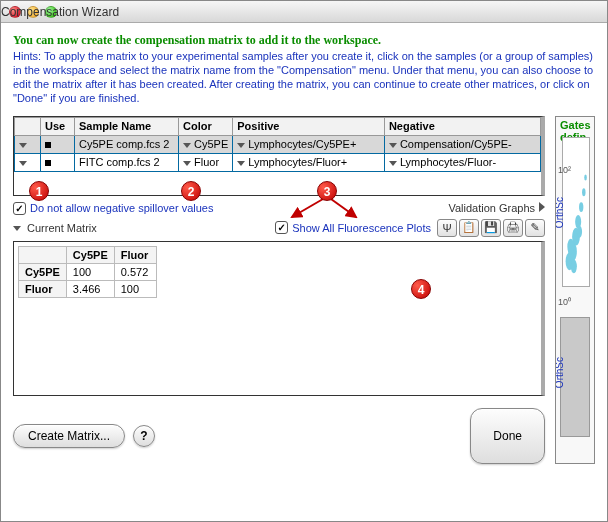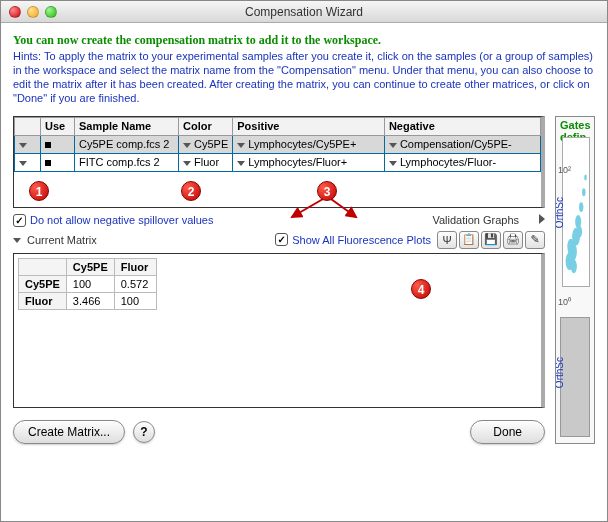--- a/index.html
+++ b/index.html
@@ -29,7 +29,7 @@
   .red { background: radial-gradient(circle at 30% 30%, #ff8b84, #d0021b); }
   .yellow { background: radial-gradient(circle at 30% 30%, #ffe38b, #f5a623); }
   .green { background: radial-gradient(circle at 30% 30%, #9cf59c, #2dbb00); }
-  .title { position:absolute; left:0; right:0; text-align:center; font-size:12px; color:#333; pointer-events:none;}
+  .title { position:absolute; left:0; right:0; font-size:12px; color:#333; pointer-events:none;}
   .content { position:absolute; top:22px; bottom:0; left:0; right:0; padding:10px 12px; }
   .heading { color:#0a8d00; font-weight:bold; font-size:12px; line-height:1.3; font-family:Liberation Serif, serif;}
   .hints { color:#1a33bc; font-size:11px; line-height:1.3; margin-bottom:10px; }

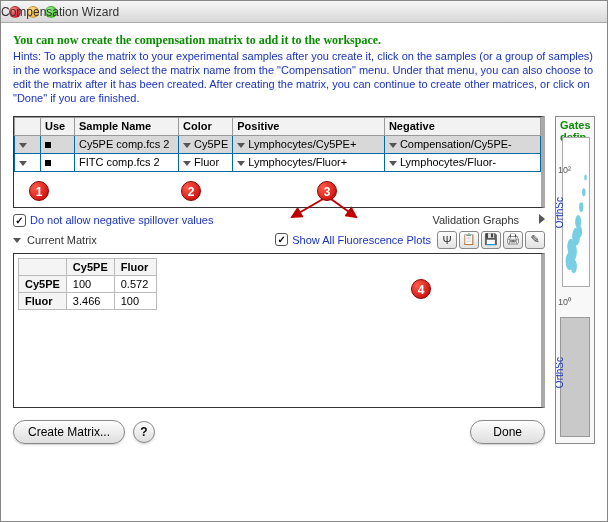--- a/index.html
+++ b/index.html
@@ -36,7 +36,7 @@
   .mainrow { display:flex; gap:10px; }
   .leftcol { width:532px; }
   .rightcol { flex:1; border:1px solid #888; background:#f8f8f8; overflow:hidden; position:relative;}
-  .tablewrap { border:1px solid #333; background:#fff; height:92px; position:relative; border-right:4px solid #aaa;}
+  .tablewrap { border:1px solid #333; background:#fff; height:80px; position:relative; border-right:4px solid #aaa;}
   table.samples { border-collapse:collapse; width:100%; font-size:11px;}
   table.samples th { background:#f2f2f2; border:1px solid #999; padding:2px 4px; text-align:left; font-weight:bold; height:18px;}
   table.samples td { border:1px solid #0369a1; padding:2px 4px; height:18px; white-space:nowrap;}

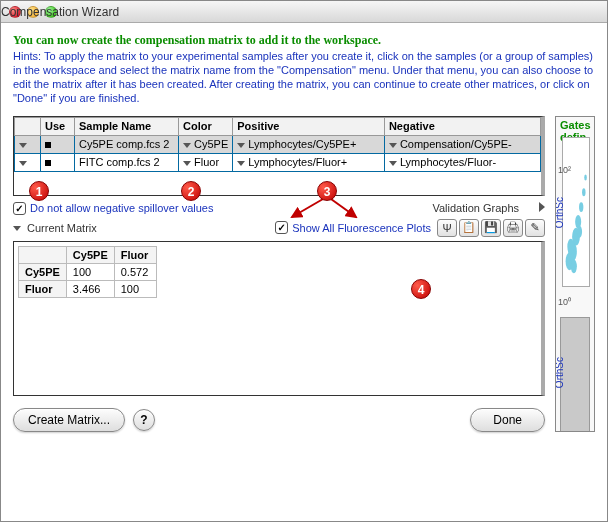--- a/index.html
+++ b/index.html
@@ -48,7 +48,7 @@
   .optrow { display:flex; justify-content:space-between; align-items:center; margin-top:6px; font-size:11px;}
   .chk { display:inline-flex; align-items:center; gap:4px; color:#1a33bc;}
   .chkbox { width:13px; height:13px; border:1px solid #555; border-radius:3px; background:#fff; display:inline-flex; align-items:center; justify-content:center; font-size:10px; color:#000; font-weight:bold;}
-  .valg { color:#333; display:inline-flex; align-items:flex-start; gap:20px;}
+  .valg { color:#333; display:inline-flex; align-items:flex-start; gap:4px;}
   .tri-right { width:0; height:0; border-top:5px solid transparent; border-bottom:5px solid transparent; border-left:6px solid #555;}
   .curmat { color:#333; margin-top:4px; display:flex; justify-content:space-between; align-items:center;}
   .iconbar { display:flex; gap:2px;}

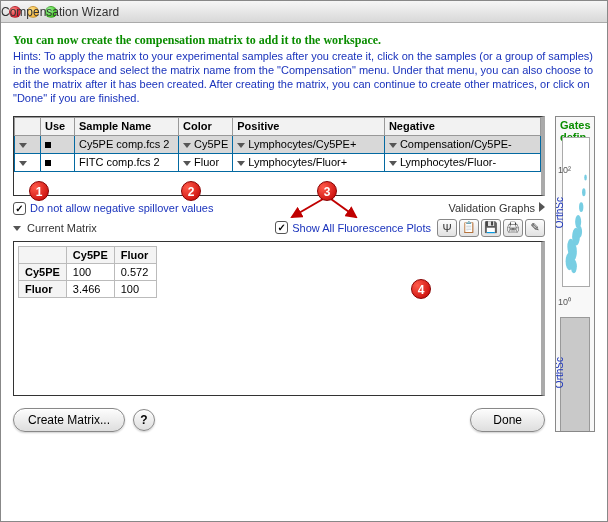--- a/index.html
+++ b/index.html
@@ -198,7 +198,7 @@
             <button class="btn">Create Matrix...</button>
             <button class="btn round">?</button>
           </span>
-          <button class="btn" style="padding:4px 22px;text-align:center;">Done</button>
+          <button class="btn" style="padding:20px 22px;text-align:center;">Done</button>
         </div>
       </div>
 

